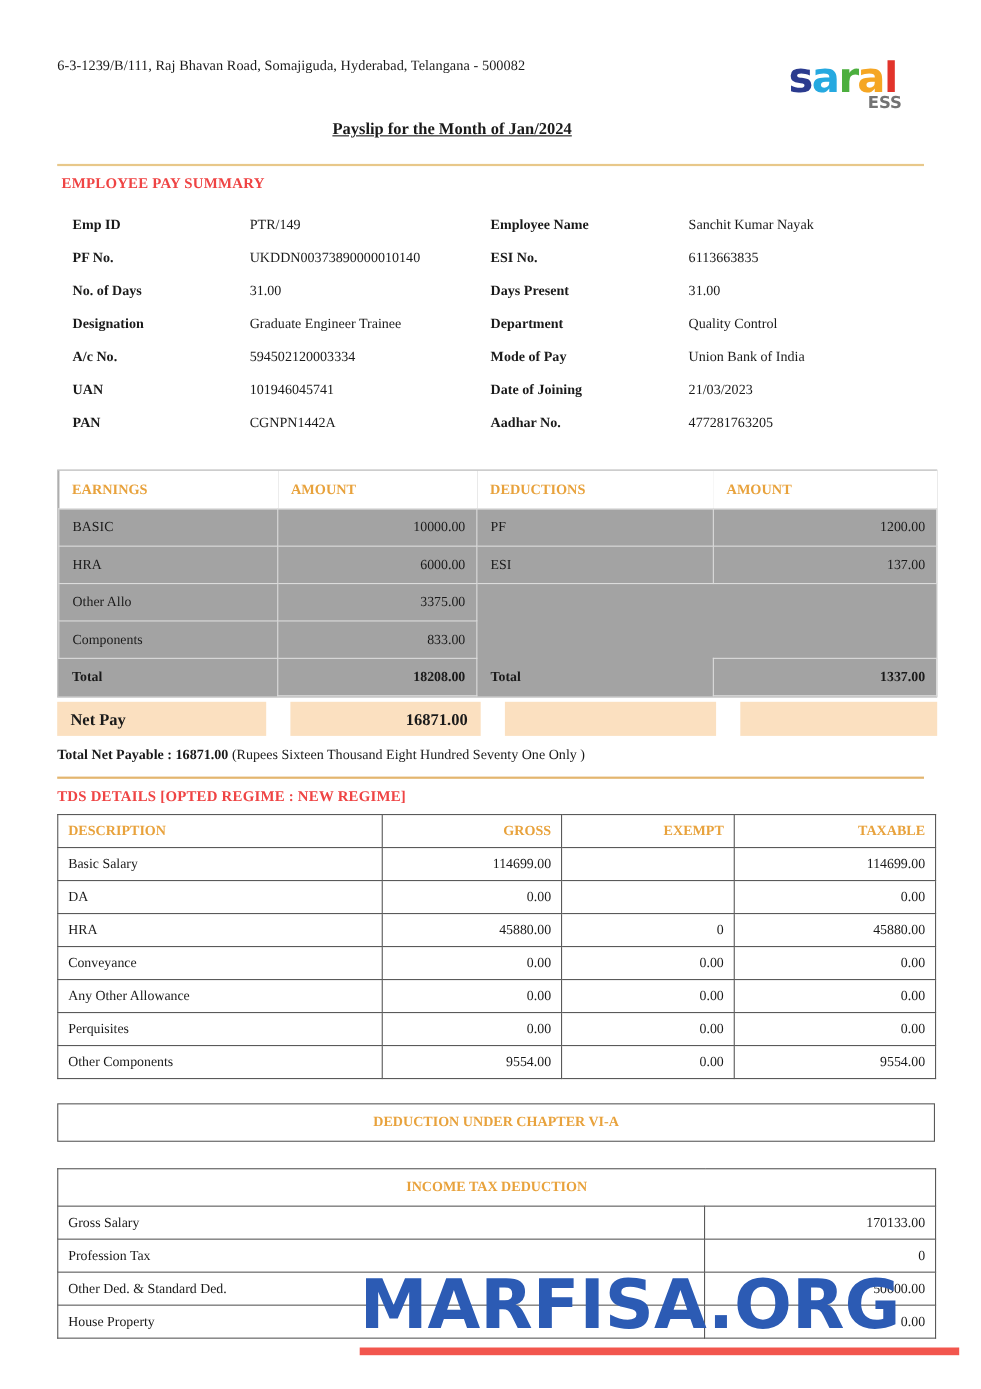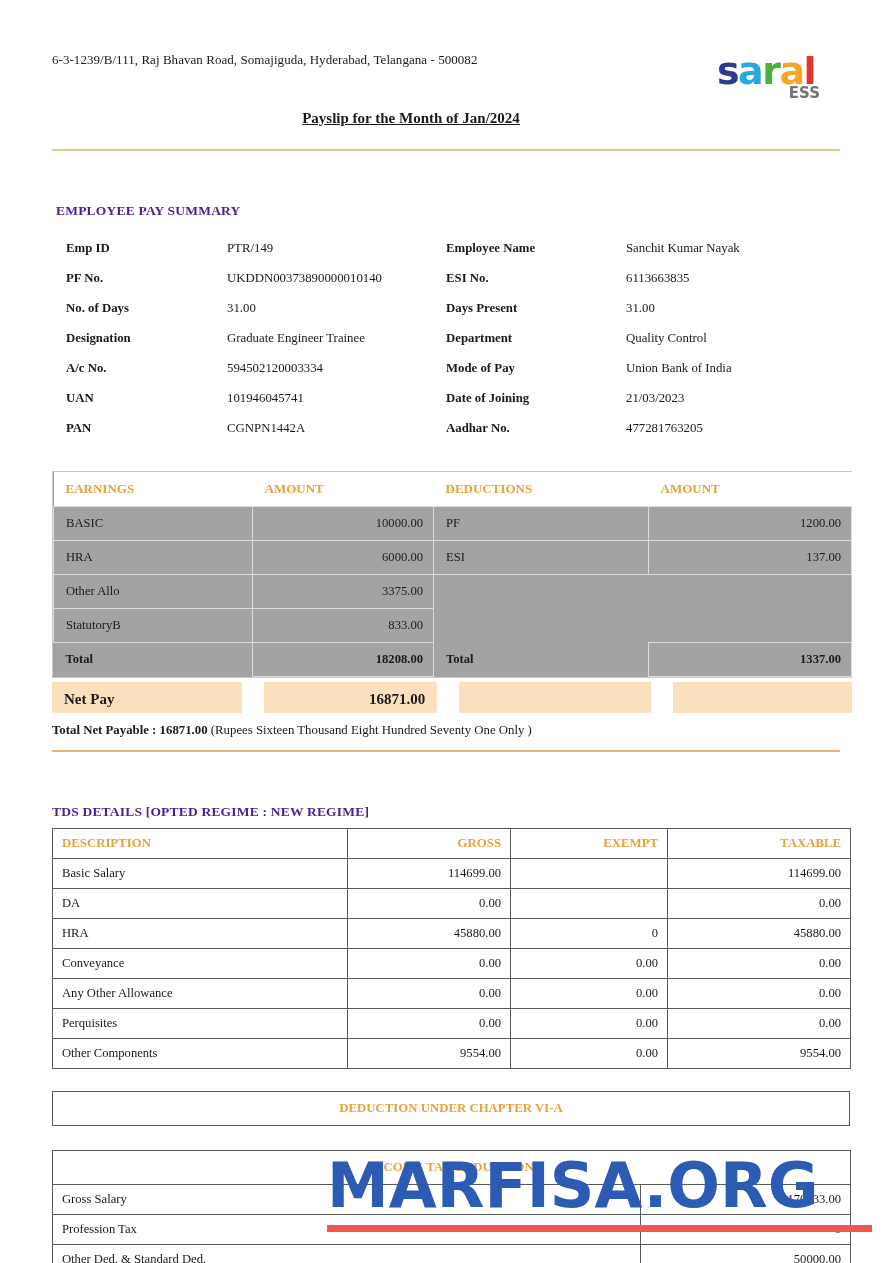--- a/index.html
+++ b/index.html
@@ -82,10 +82,9 @@
     font-family: "Liberation Serif", serif;
     font-weight: bold;
     font-size: 13.5px;
-    color: #4c1d95;
+    color: #ef4444;
     letter-spacing: .2px;
     padding: 8px 52px 0 56px;
-    margin-top: 44px;
   }
 
   

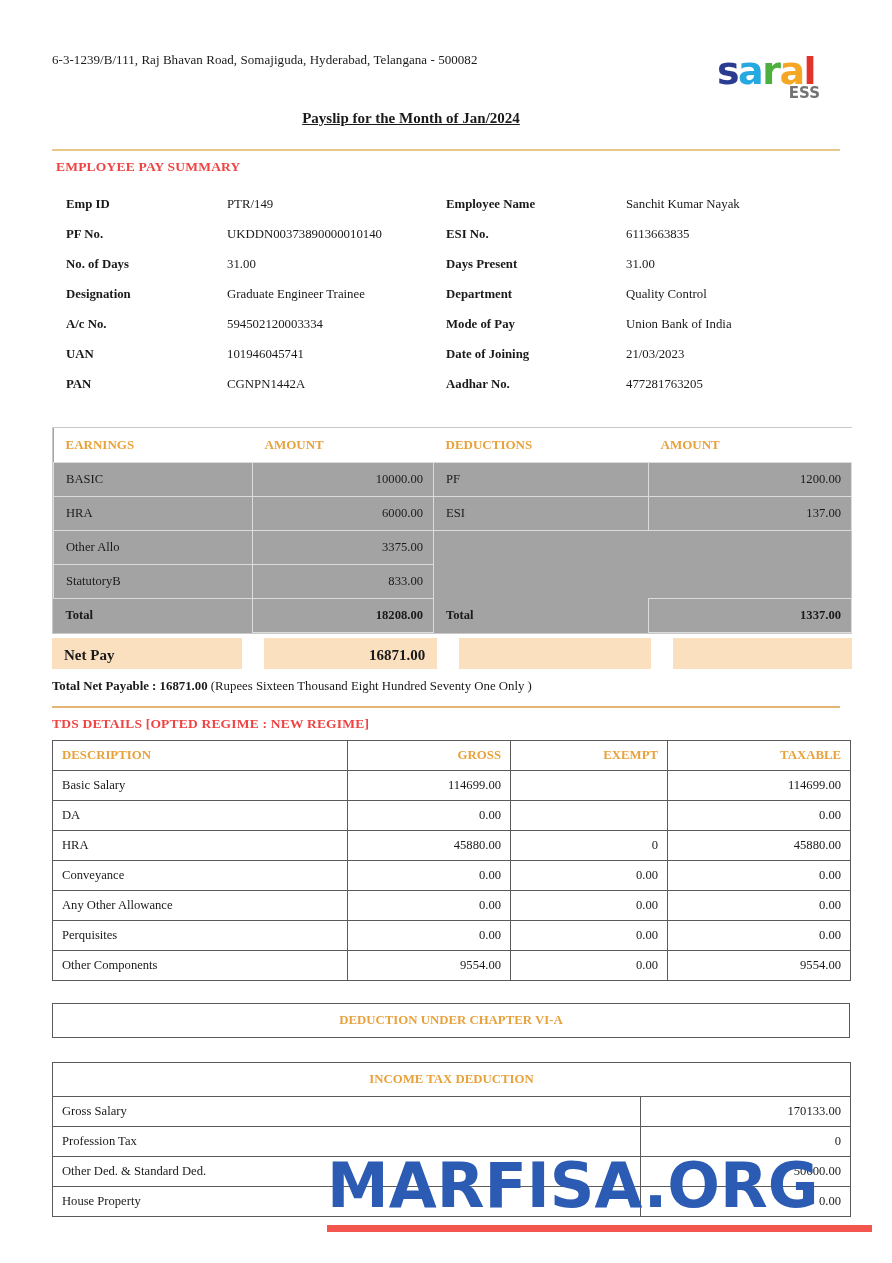--- a/index.html
+++ b/index.html
@@ -346,7 +346,7 @@
           <td class="blank"></td>
         </tr>
         <tr>
-          <td>StatutoryB</td>
+          <td>Components</td>
           <td class="amt">833.00</td>
           <td class="blank"></td>
           <td class="blank"></td>

